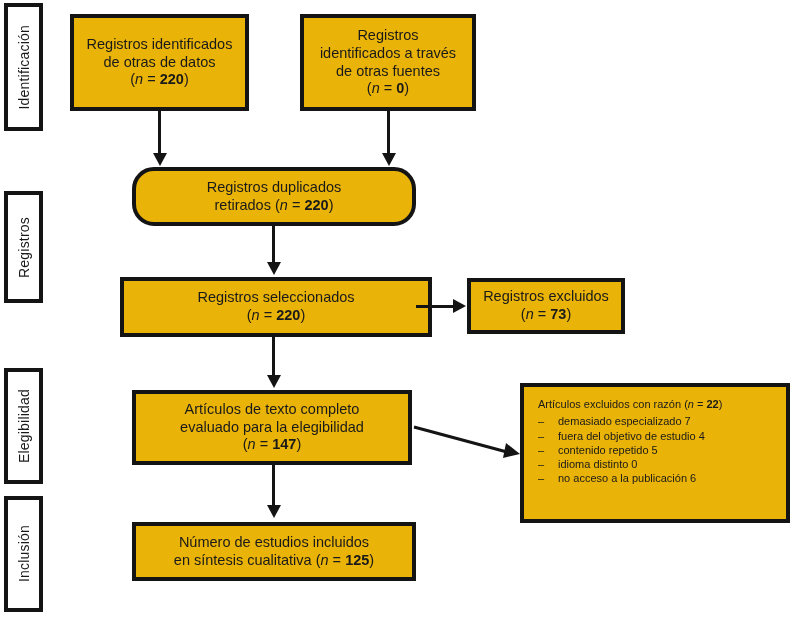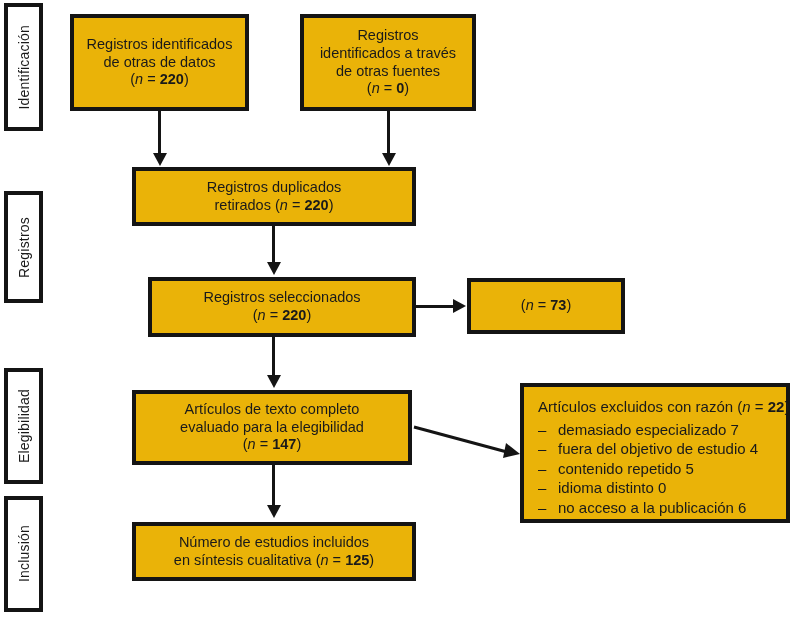--- a/index.html
+++ b/index.html
@@ -150,7 +150,7 @@
   <div class="vline" style="left:387px; top:111px; height:44px;"></div>
   <div class="arrowhead-down" style="left:381.5px; top:153px;"></div>
 
-  <div class="box" style="left:132px; top:167px; width:284px; height:59px;">
+  <div class="box" style="left:132px; top:167px; width:284px; height:59px;border-radius:22px;">
     <div class="inner">
       <div>Registros duplicados</div>
       <div><span>retirados  </span><span>(</span><em class="n">n</em><span> = </span><b class="v">220</b><span>)</span></div>

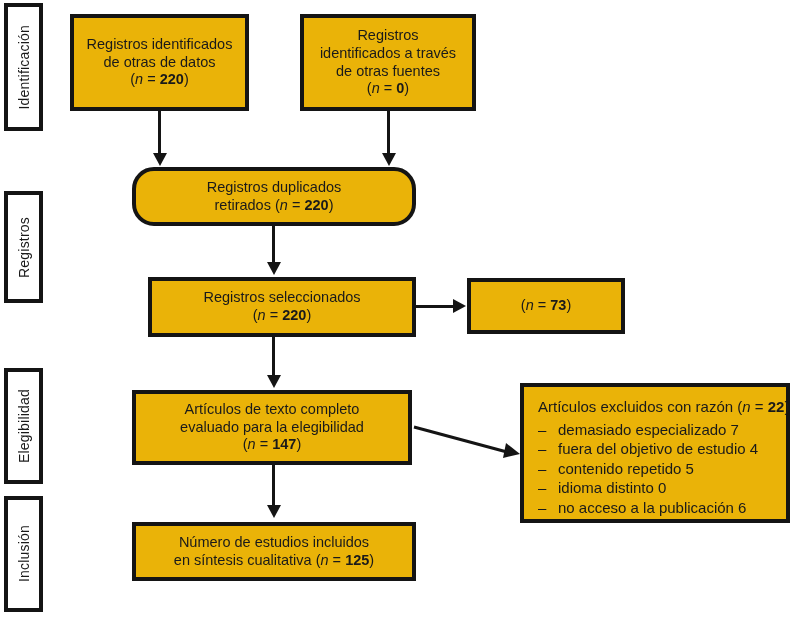--- a/index.html
+++ b/index.html
@@ -160,7 +160,7 @@
   <div class="vline" style="left:272px; top:226px; height:38px;"></div>
   <div class="arrowhead-down" style="left:266.5px; top:262px;"></div>
 
-  <div class="box" style="left:148px; top:277px; width:268px; height:60px;">
+  <div class="box" style="left:120px; top:277px; width:312px; height:60px;">
     <div class="inner">
       <div>Registros seleccionados</div>
       <div><span>(</span><em class="n">n</em><span> = </span><b class="v">220</b><span>)</span></div>

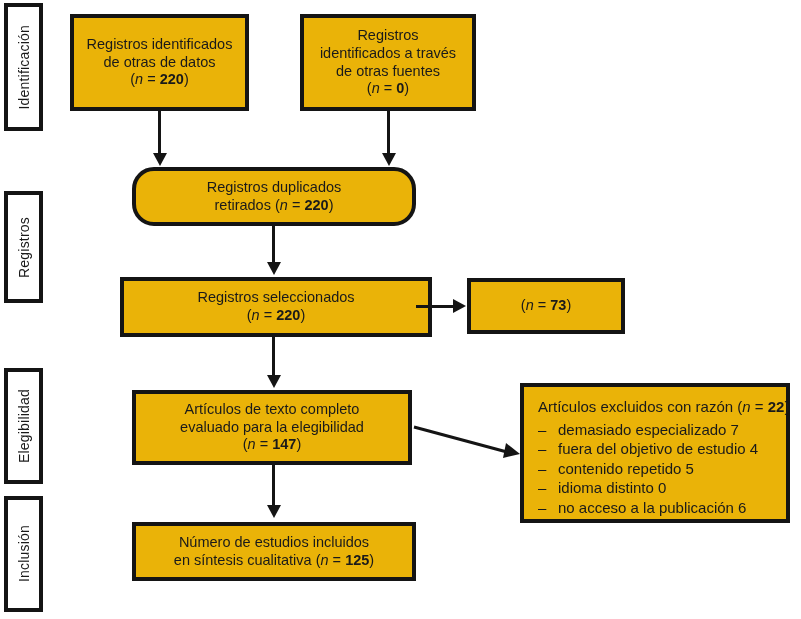--- a/index.html
+++ b/index.html
@@ -169,6 +169,7 @@
 
   <div class="box" style="left:467px; top:278px; width:158px; height:56px;">
     <div class="inner">
+      <div>Registros excluidos</div>
       <div><span>(</span><em class="n">n</em><span> = </span><b class="v">73</b><span>)</span></div>
     </div>
   </div>

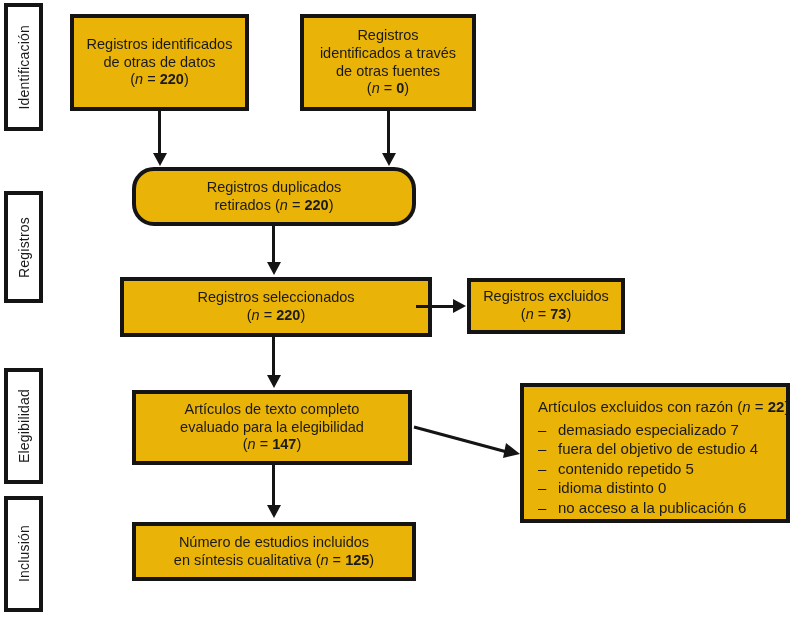--- a/index.html
+++ b/index.html
@@ -65,7 +65,7 @@
   .box.reasons .inner {
     padding: 10px 10px 8px 14px;
     line-height: 1.30;
-    font-size: 15px;
+    font-size: 11px;
   }
   .reason-head { margin-bottom: 3px; white-space: nowrap; }
   .reason-list { margin: 0; padding: 0; list-style: none; }

